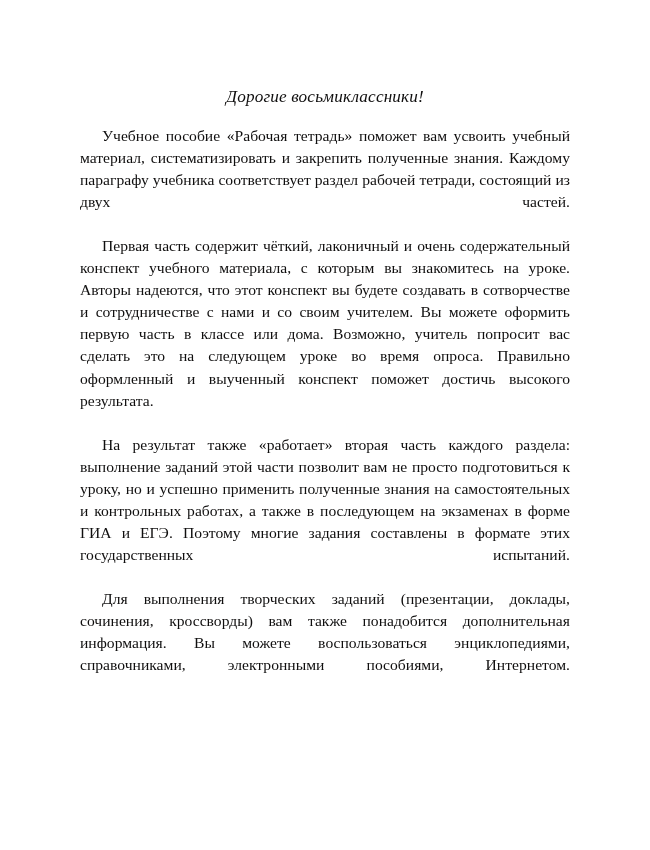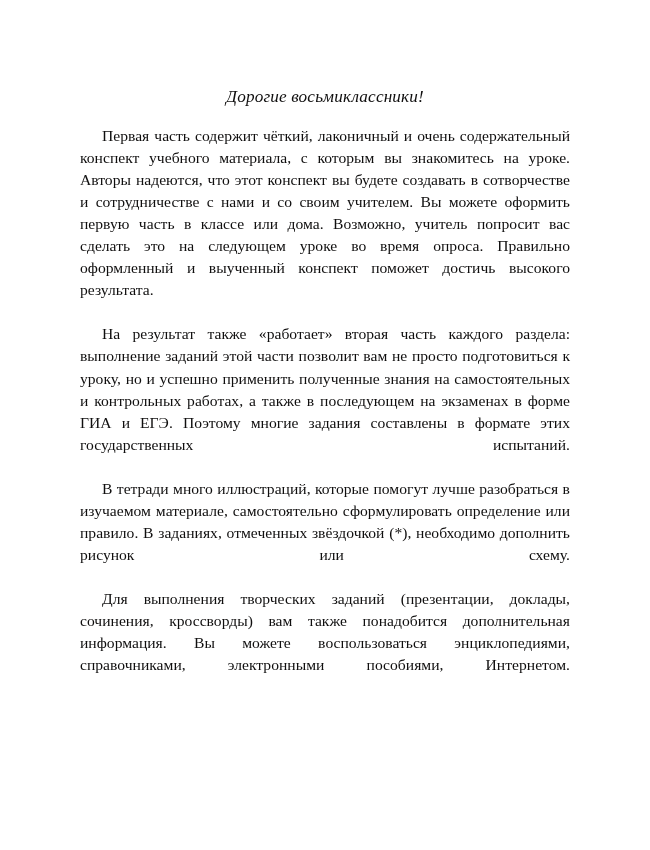--- a/index.html
+++ b/index.html
@@ -76,6 +76,7 @@
     <h1 class="doc-title">Дорогие восьмиклассники!</h1>
 
     <div class="body-text">
+      <p>Учебное пособие «Рабочая тетрадь» поможет вам усвоить учебный материал, систематизировать и закрепить полученные знания. Каждому параграфу учебника соответствует раздел рабочей тетради, состоящий из двух частей.</p>
       <p>Первая часть содержит чёткий, лаконичный и очень содержательный конспект учебного материала, с которым вы знакомитесь на уроке. Авторы надеются, что этот конспект вы будете создавать в сотворчестве и сотрудничестве с нами и со своим учителем. Вы можете оформить первую часть в классе или дома. Возможно, учитель попросит вас сделать это на следующем уроке во время опроса. Правильно оформленный и выученный конспект поможет достичь высокого результата.</p>
       <p>На результат также «работает» вторая часть каждого раздела: выполнение заданий этой части позволит вам не просто подготовиться к уроку, но и успешно применить полученные знания на самостоятельных и контрольных работах, а также в последующем на экзаменах в форме ГИА и ЕГЭ. Поэтому многие задания составлены в формате этих государственных испытаний.</p>
       <p>В тетради много иллюстраций, которые помогут лучше разобраться в изучаемом материале, самостоятельно сформулировать определение или правило. В заданиях, отмеченных звёздочкой (*), необходимо дополнить рисунок или схему.</p>

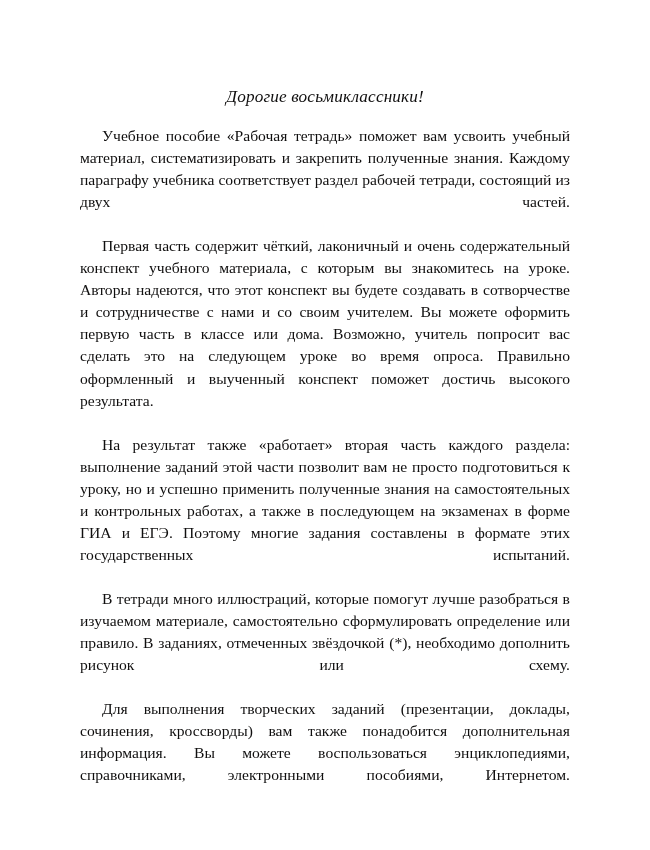--- a/index.html
+++ b/index.html
@@ -79,7 +79,6 @@
       <p>Учебное пособие «Рабочая тетрадь» поможет вам усвоить учебный материал, систематизировать и закрепить полученные знания. Каждому параграфу учебника соответствует раздел рабочей тетради, состоящий из двух частей.</p>
       <p>Первая часть содержит чёткий, лаконичный и очень содержательный конспект учебного материала, с которым вы знакомитесь на уроке. Авторы надеются, что этот конспект вы будете создавать в сотворчестве и сотрудничестве с нами и со своим учителем. Вы можете оформить первую часть в классе или дома. Возможно, учитель попросит вас сделать это на следующем уроке во время опроса. Правильно оформленный и выученный конспект поможет достичь высокого результата.</p>
       <p>На результат также «работает» вторая часть каждого раздела: выполнение заданий этой части позволит вам не просто подготовиться к уроку, но и успешно применить полученные знания на самостоятельных и контрольных работах, а также в последующем на экзаменах в форме ГИА и ЕГЭ. Поэтому многие задания составлены в формате этих государственных испытаний.</p>
-      <p>В тетради много иллюстраций, которые помогут лучше разобраться в изучаемом материале, самостоятельно сформулировать определение или правило. В заданиях, отмеченных звёздочкой (*), необходимо дополнить рисунок или схему.</p>
       <p>Для выполнения творческих заданий (презентации, доклады, сочинения, кроссворды) вам также понадобится дополнительная информация. Вы можете воспользоваться энциклопедиями, справочниками, электронными пособиями, Интернетом.</p>
 
     </div>

